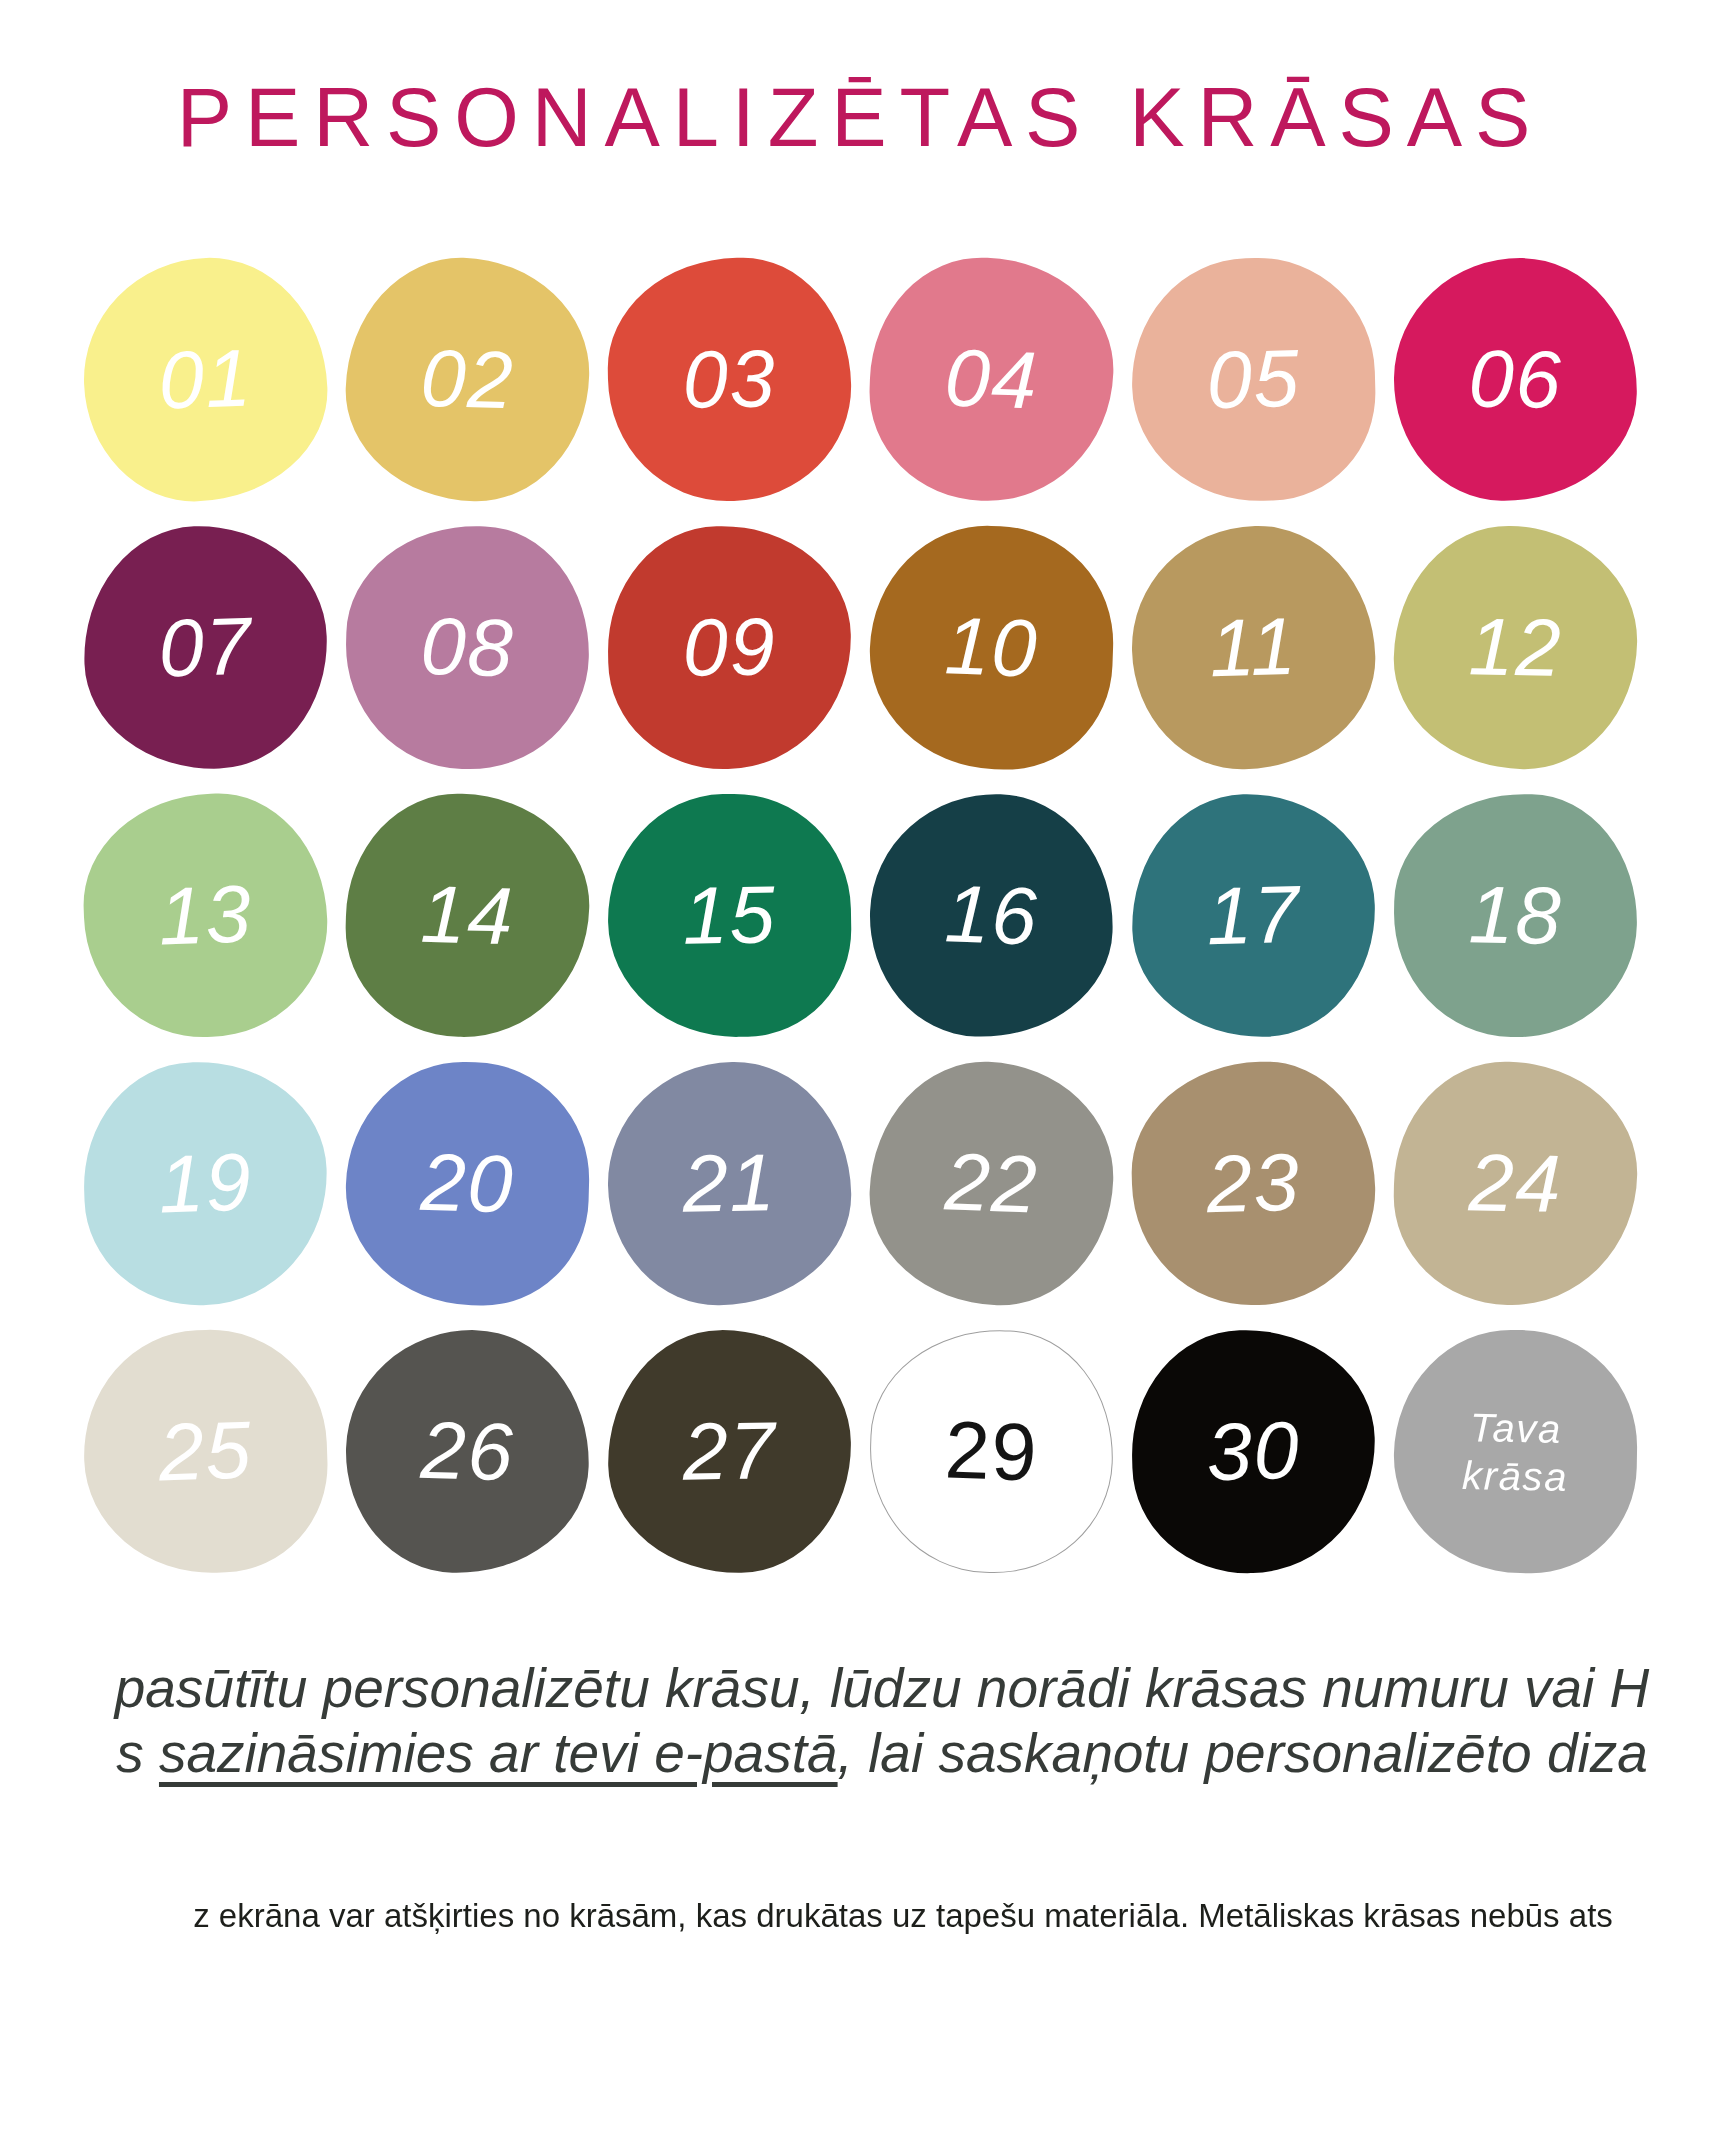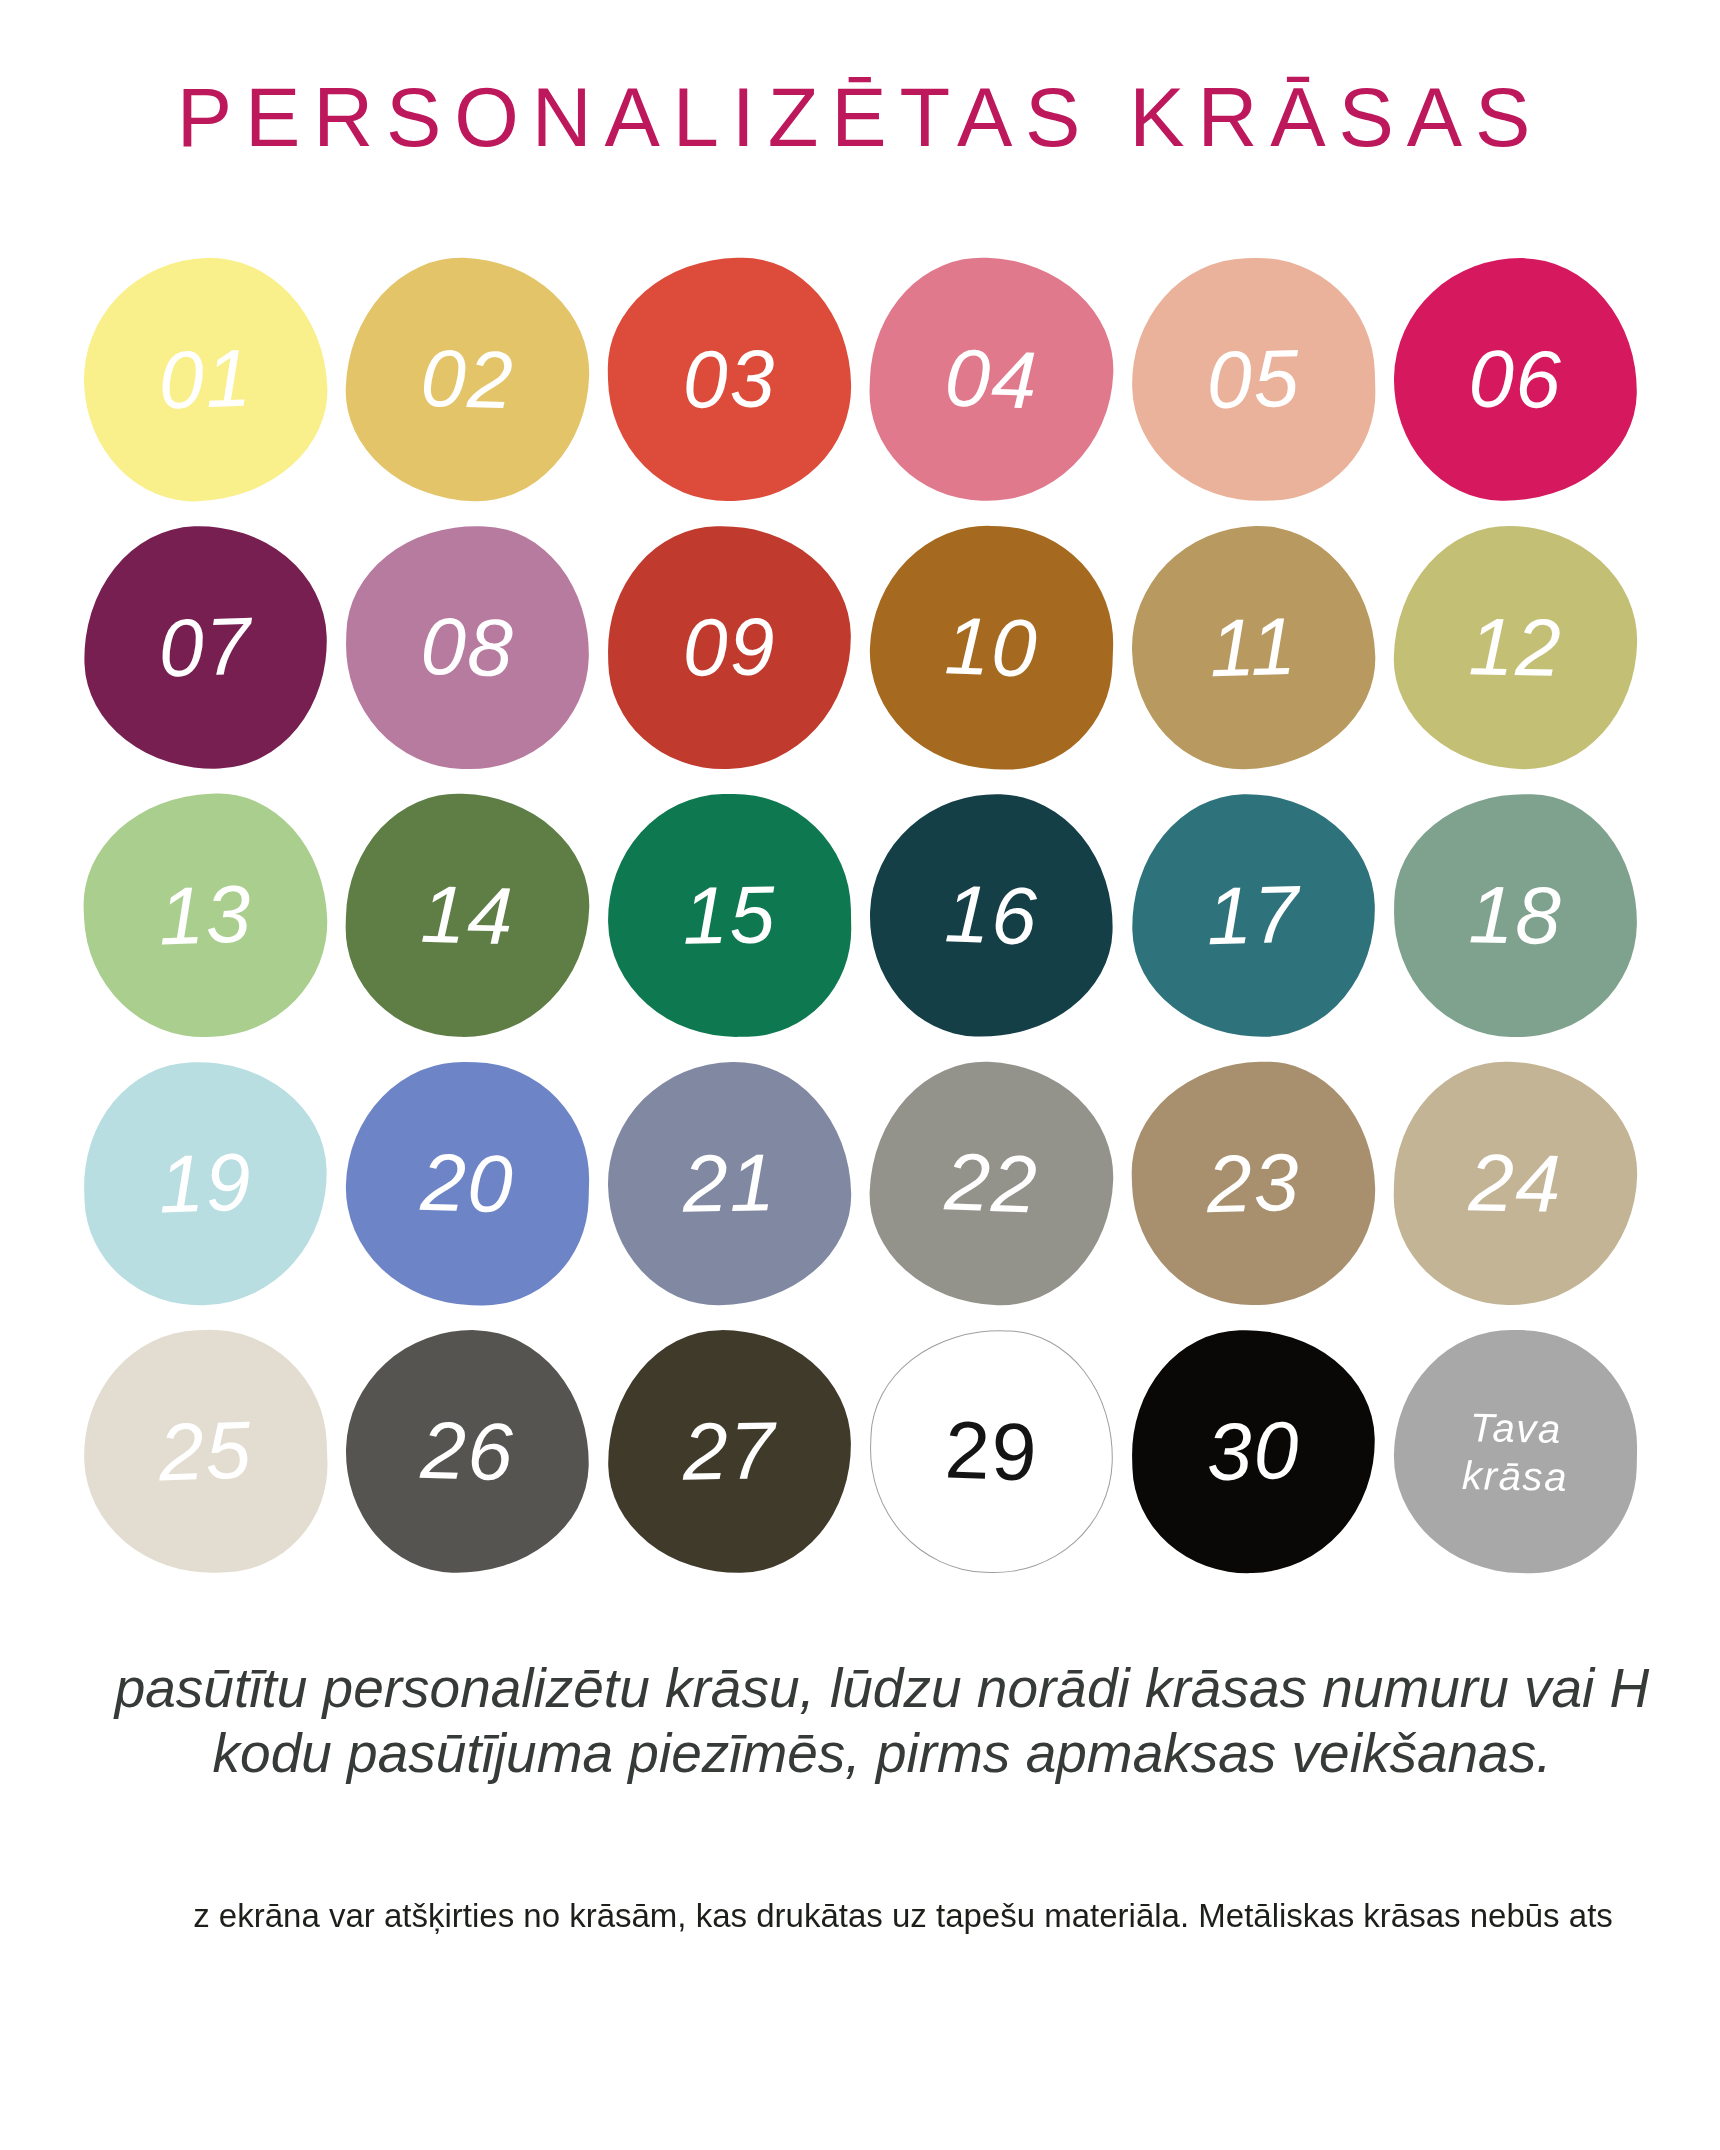--- a/index.html
+++ b/index.html
@@ -176,6 +176,7 @@
 <div class="instructions">
   <div class="iline">pasūtītu personalizētu krāsu, lūdzu norādi krāsas numuru vai H</div>
   <div class="iline">kodu pasūtījuma piezīmēs, pirms apmaksas veikšanas.</div>
+  <div class="iline"><span>s </span><span class="ul-seg">sazināsimies ar tevi e-pastā</span><span>, lai saskaņotu personalizēto diza</span></div>
 </div>
 
 <div class="footnote">

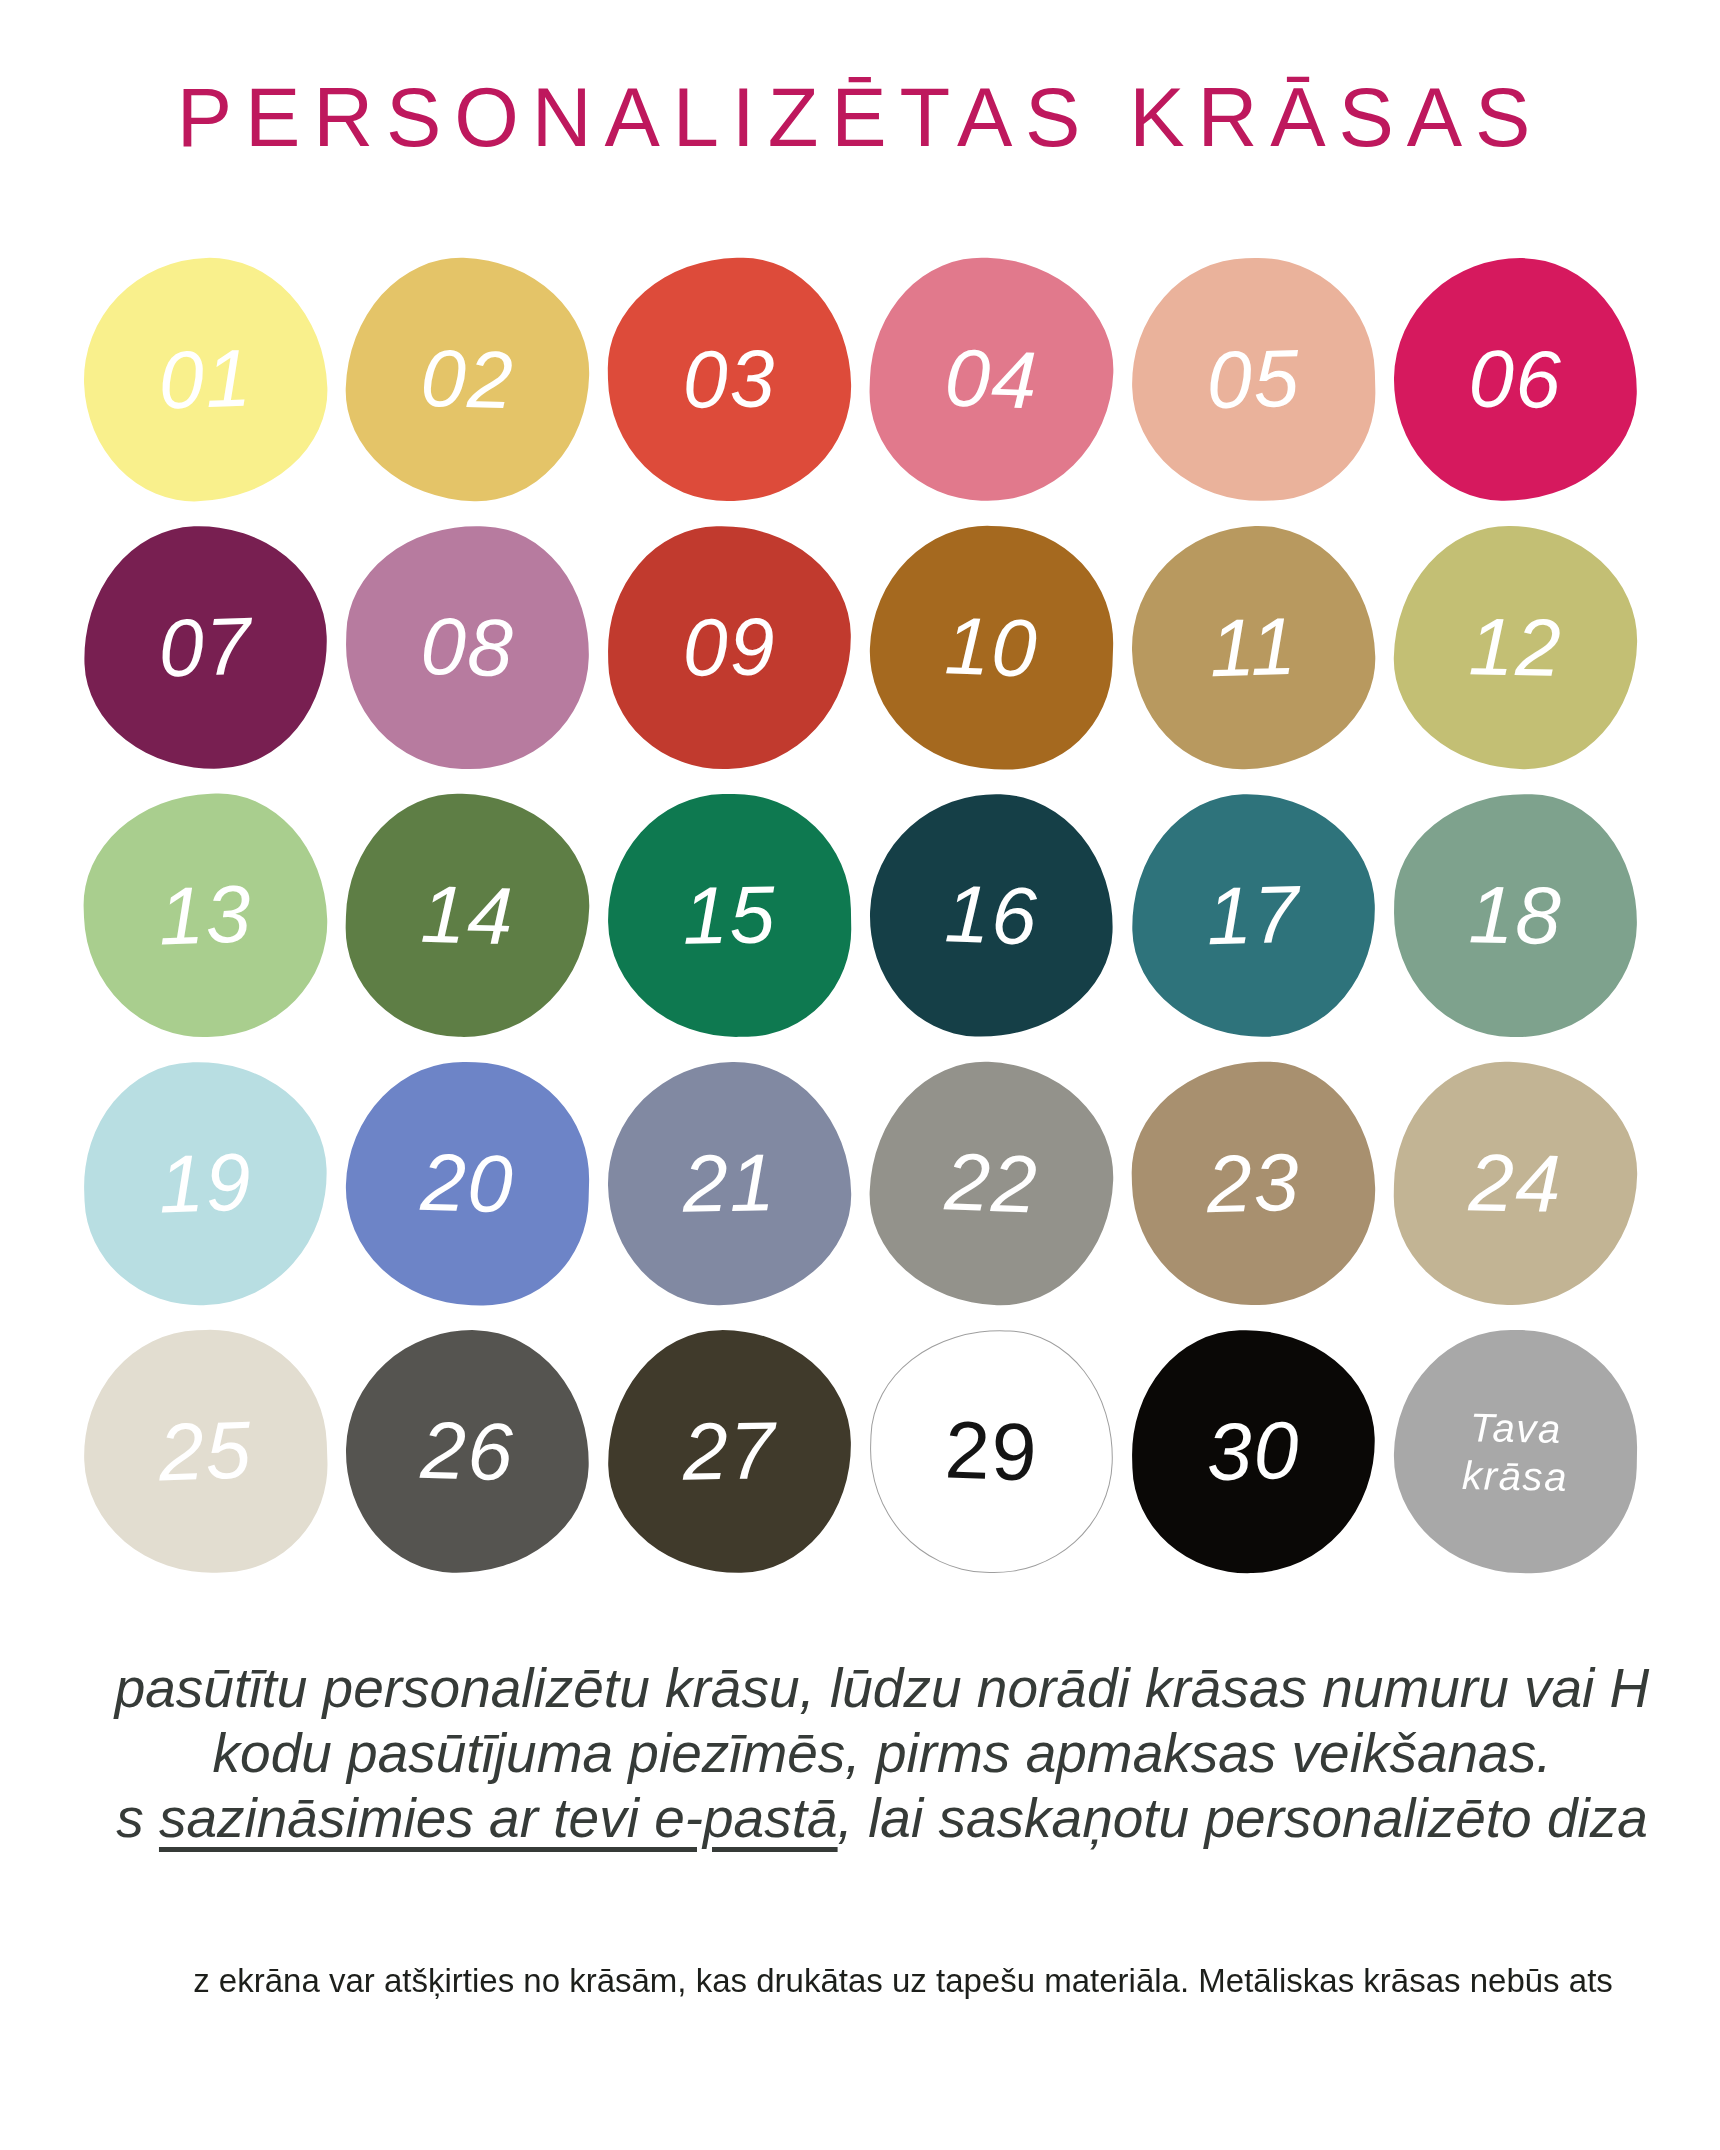--- a/index.html
+++ b/index.html
@@ -175,7 +175,6 @@
 
 <div class="instructions">
   <div class="iline">pasūtītu personalizētu krāsu, lūdzu norādi krāsas numuru vai H</div>
-  <div class="iline">kodu pasūtījuma piezīmēs, pirms apmaksas veikšanas.</div>
   <div class="iline"><span>s </span><span class="ul-seg">sazināsimies ar tevi e-pastā</span><span>, lai saskaņotu personalizēto diza</span></div>
 </div>
 

